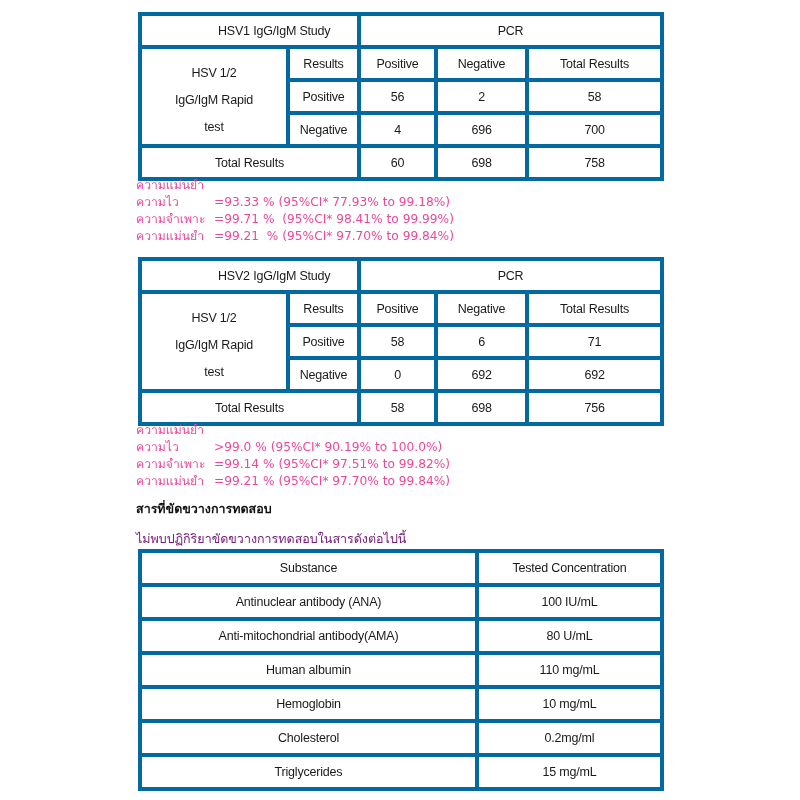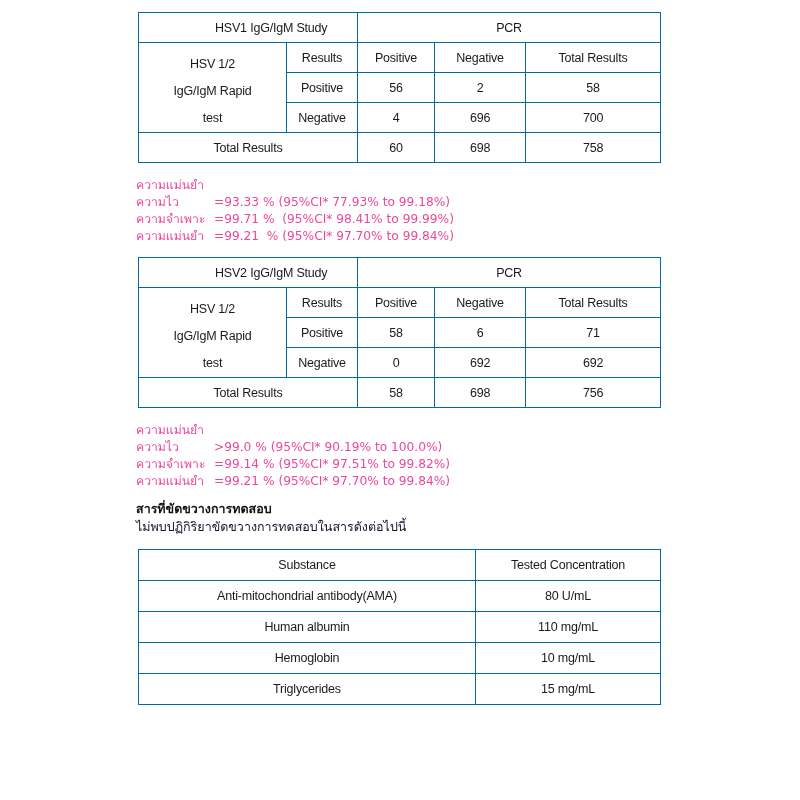--- a/index.html
+++ b/index.html
@@ -6,7 +6,7 @@
   body { width: 800px; height: 800px; position: relative; overflow: hidden;
          font-family: "Liberation Sans", sans-serif; color: #1a1a1a; }
   table.grid { position: absolute; border-collapse: collapse; left: 138px; width: 522px; table-layout: fixed; }
-  table.grid td { border: 1px solid #0369a1; text-align: center; vertical-align: middle;
+  table.grid td { border: 4px solid #0369a1; text-align: center; vertical-align: middle;
                   font-size: 12.5px; padding: 0; height: 29px; font-stretch: condensed; letter-spacing: -0.2px; }
   table.grid td.left-head { text-align: left; padding-left: 76px; }
   #t1 { top: 12px; }

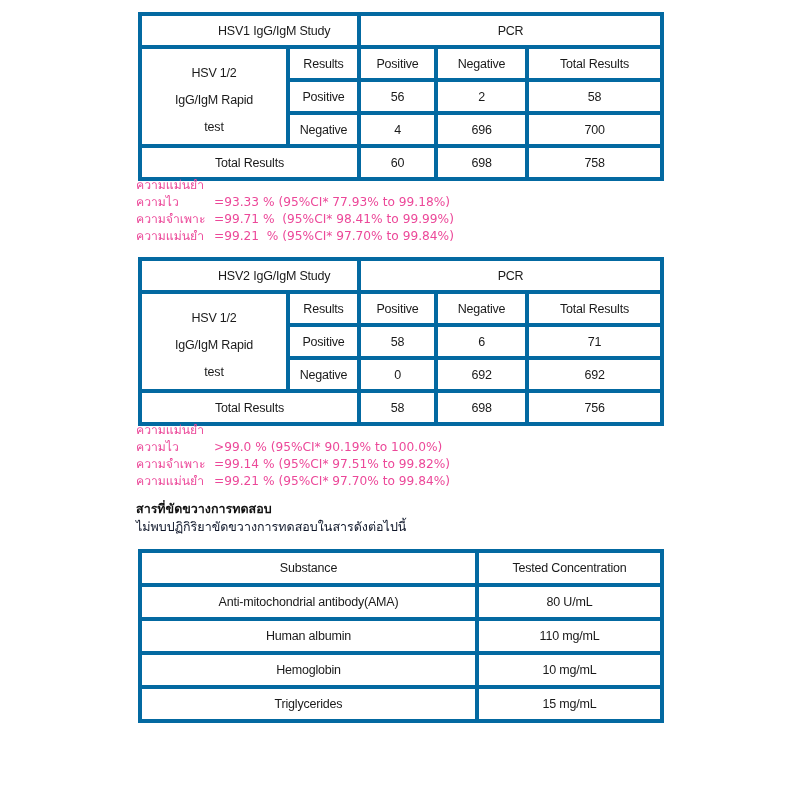--- a/index.html
+++ b/index.html
@@ -22,8 +22,8 @@
   #s2 { top: 422px; }
   .sec-head { position: absolute; left: 136px; top: 499px; font-family: "DejaVu Sans", sans-serif;
               font-size: 12.5px; font-weight: bold; color: #111; }
-  .sec-sub { position: absolute; left: 136px; top: 517px; font-family: "DejaVu Sans", sans-serif;
-             font-size: 12.5px; color: #0f172a; }
+  .sec-sub { position: absolute; left: 136px; top: 529px; font-family: "DejaVu Sans", sans-serif;
+             font-size: 12.5px; color: #701a75; }
 </style>
 </head>
 <body>

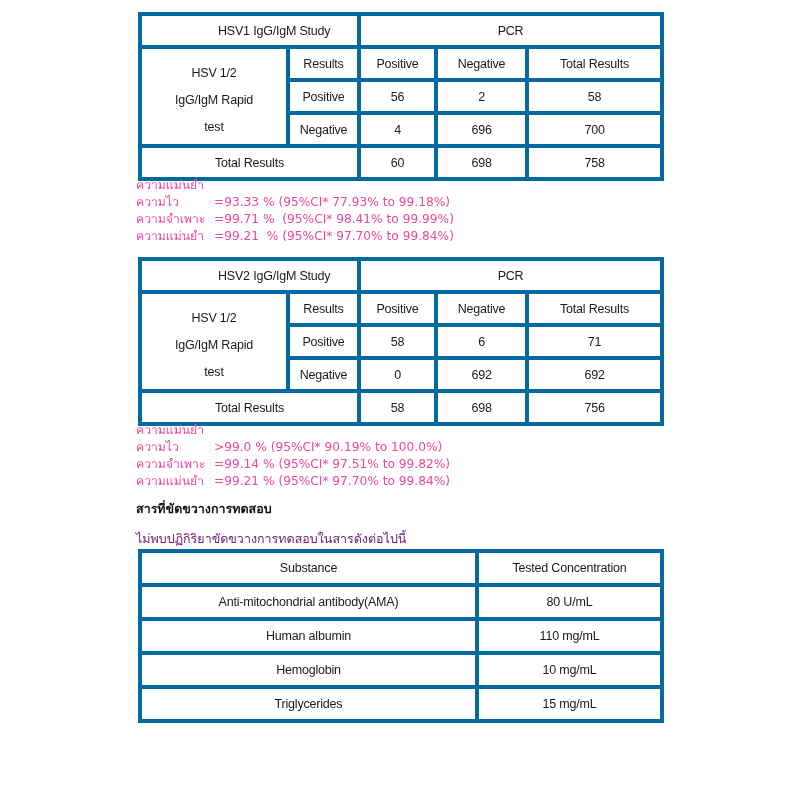--- a/index.html
+++ b/index.html
@@ -146,6 +146,10 @@
     <td>Tested Concentration</td>
   </tr>
   <tr>
+    <td>Antinuclear antibody (ANA)</td>
+    <td>100 IU/mL</td>
+  </tr>
+  <tr>
     <td>Anti-mitochondrial antibody(AMA)</td>
     <td>80 U/mL</td>
   </tr>

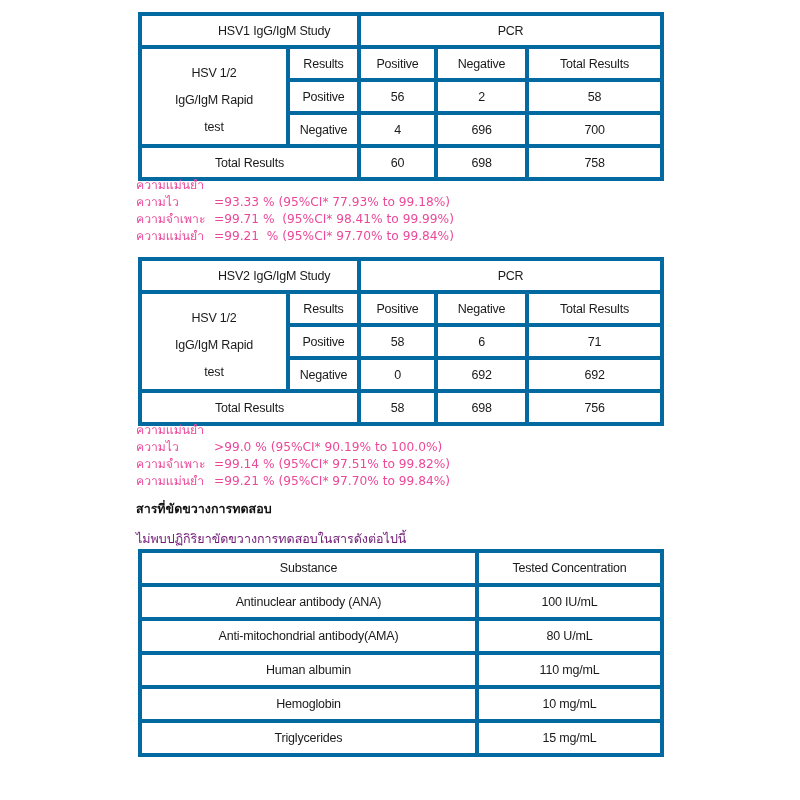--- a/index.html
+++ b/index.html
@@ -162,6 +162,10 @@
     <td>10 mg/mL</td>
   </tr>
   <tr>
+    <td>Cholesterol</td>
+    <td>0.2mg/ml</td>
+  </tr>
+  <tr>
     <td>Triglycerides</td>
     <td>15 mg/mL</td>
   </tr>

